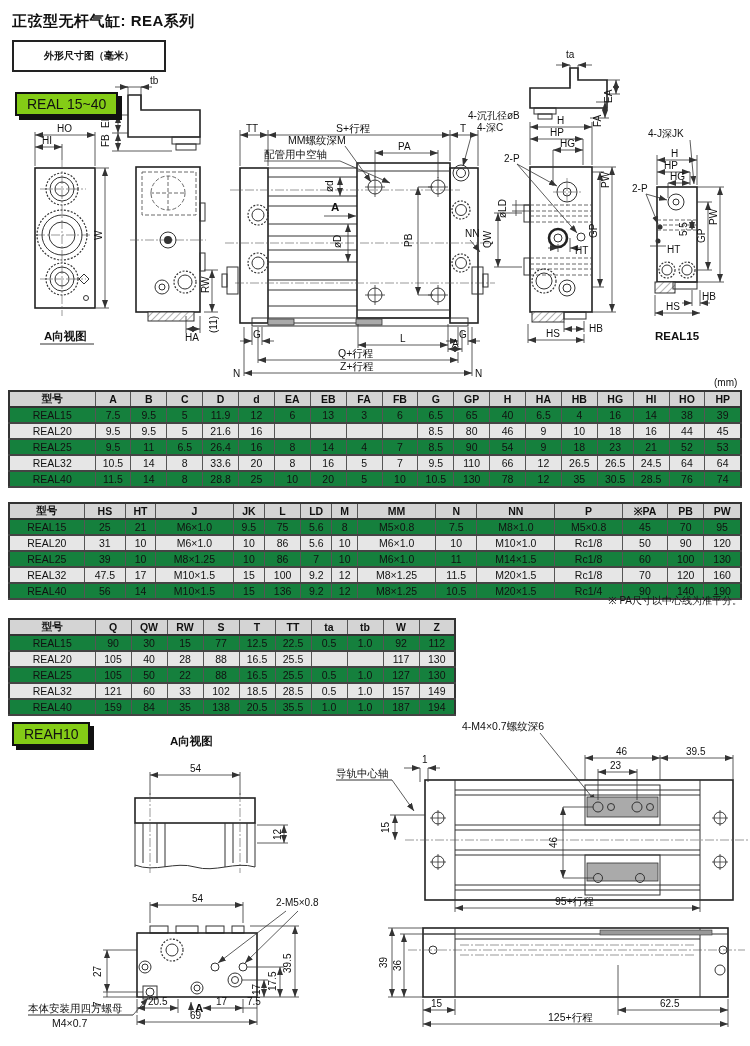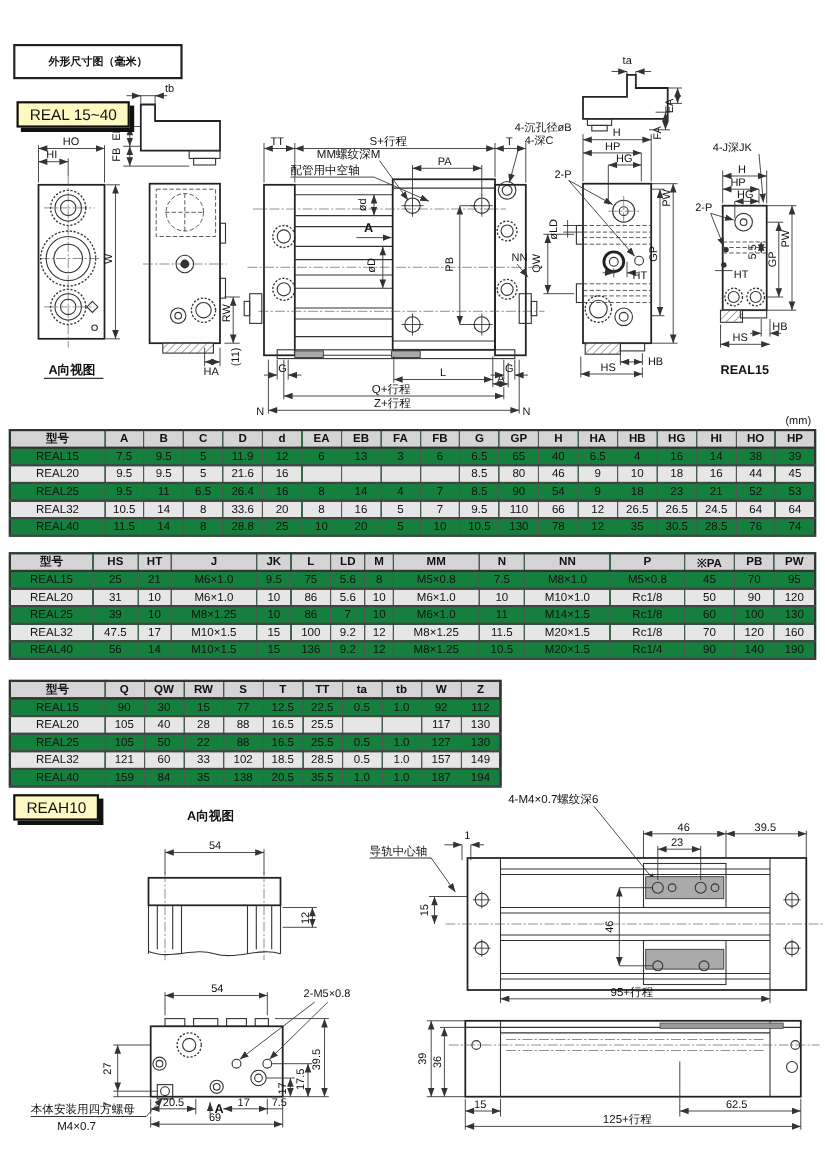--- a/index.html
+++ b/index.html
@@ -42,6 +42,7 @@
 
 <div class="page">
 
+  <div class="title">正弦型无杆气缸: REA系列</div>
   <div class="dimbox">外形尺寸图（毫米）</div>
   <div class="shadowbox realbox">REAL 15~40</div>
   <div class="unit">(mm)</div>

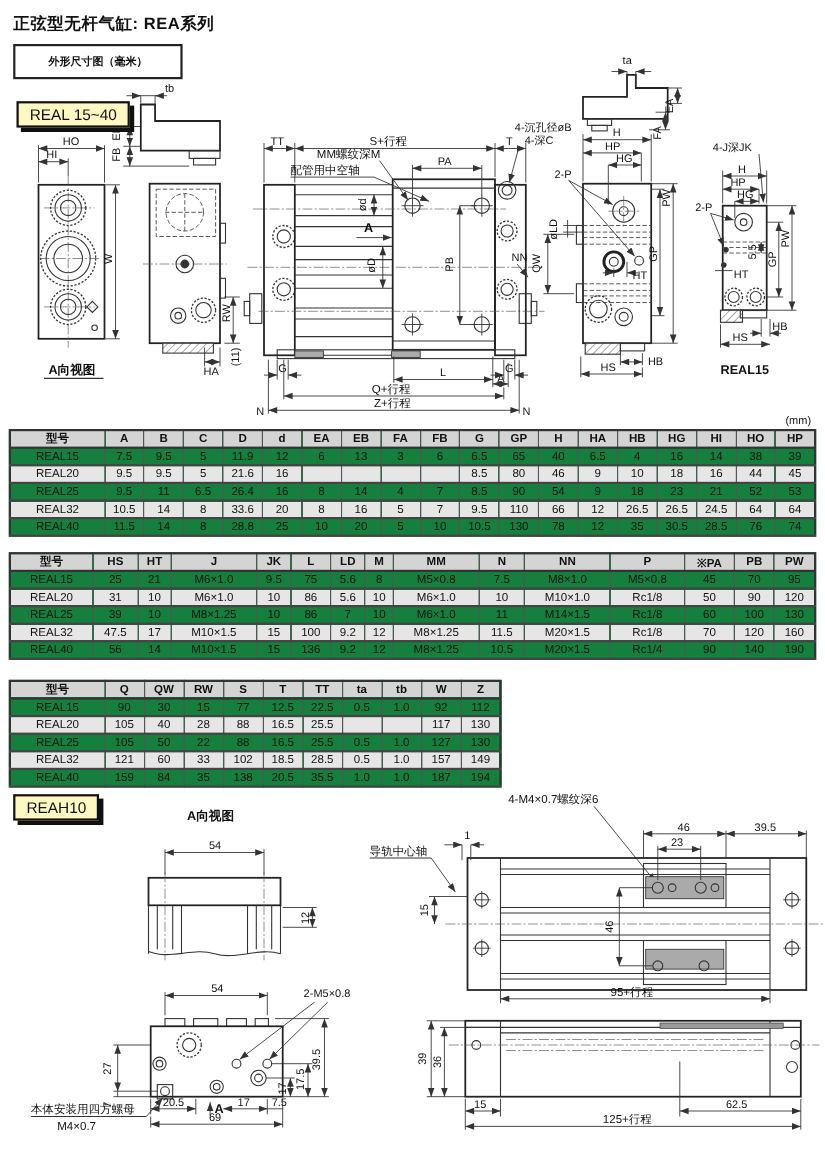--- a/index.html
+++ b/index.html
@@ -6,7 +6,7 @@
   .page{position:relative;width:750px;height:1046px;background:#fff;font-family:"Liberation Sans",sans-serif;color:#111;overflow:hidden}
   .title{position:absolute;left:12px;top:12px;font-size:15px;font-weight:bold;letter-spacing:.5px}
   .dimbox{position:absolute;left:12px;top:40px;width:150px;height:28px;border:2px solid #222;display:flex;align-items:center;justify-content:center;font-size:10px;font-weight:bold}
-  .shadowbox{position:absolute;background:#fef9c3;border:2px solid #111;box-shadow:4px 4px 0 #111;font-size:14px;padding:2px 10px;z-index:5}
+  .shadowbox{position:absolute;background:#84cc16;border:2px solid #111;box-shadow:4px 4px 0 #111;font-size:14px;padding:2px 10px;z-index:5}
   .realbox{left:15px;top:92px}
   .reahbox{left:12px;top:722px}
   .unit{position:absolute;left:714px;top:377px;font-size:10px}

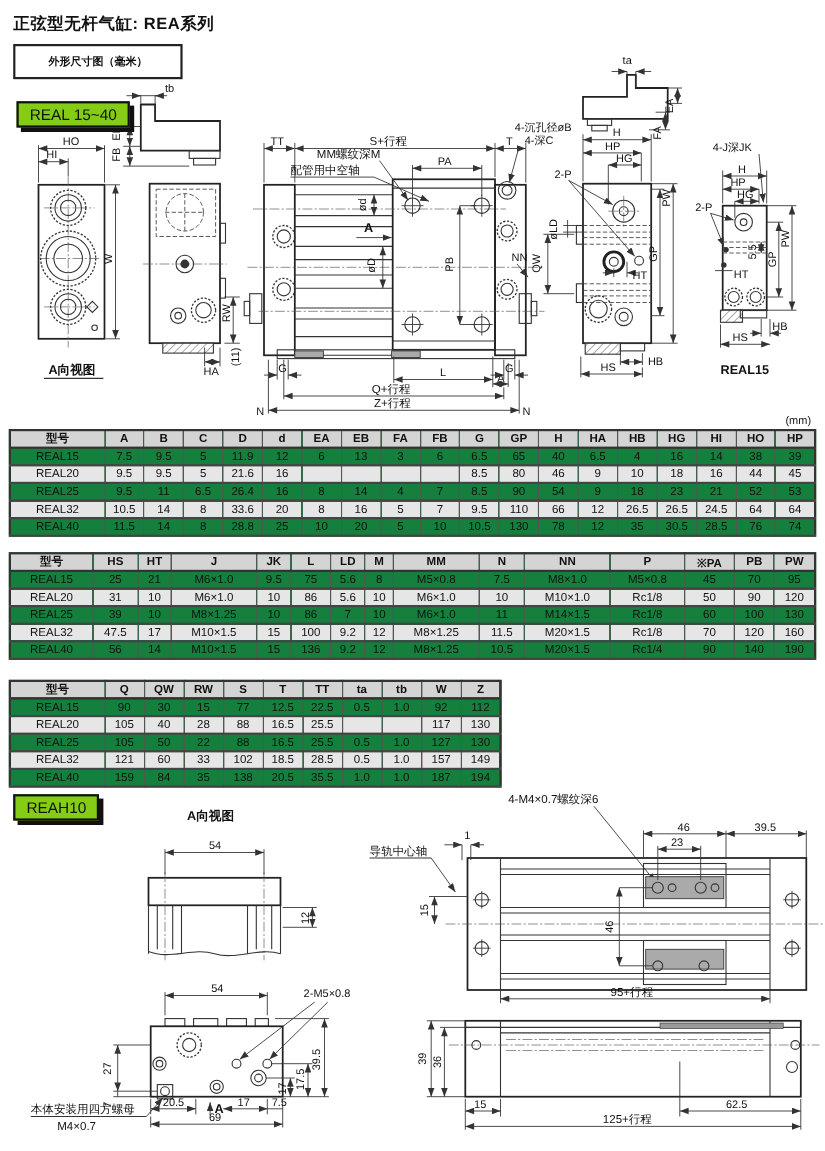--- a/index.html
+++ b/index.html
@@ -647,6 +647,7 @@
         </tr>
       </tbody>
     </table>
+  <div class="fnote">※ PA尺寸以中心线为准平分。</div>
   <table id="t3">
     <colgroup>
         <col class="c0">

